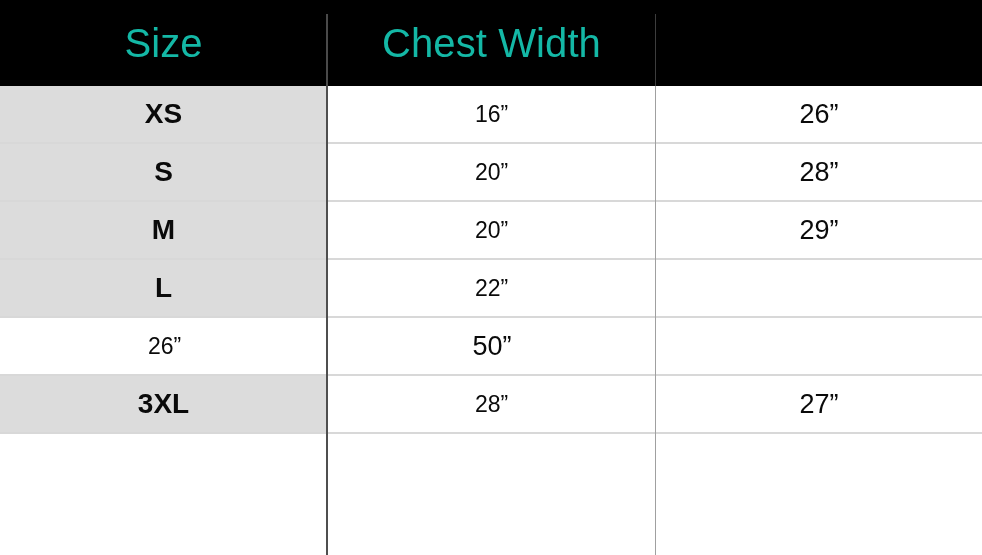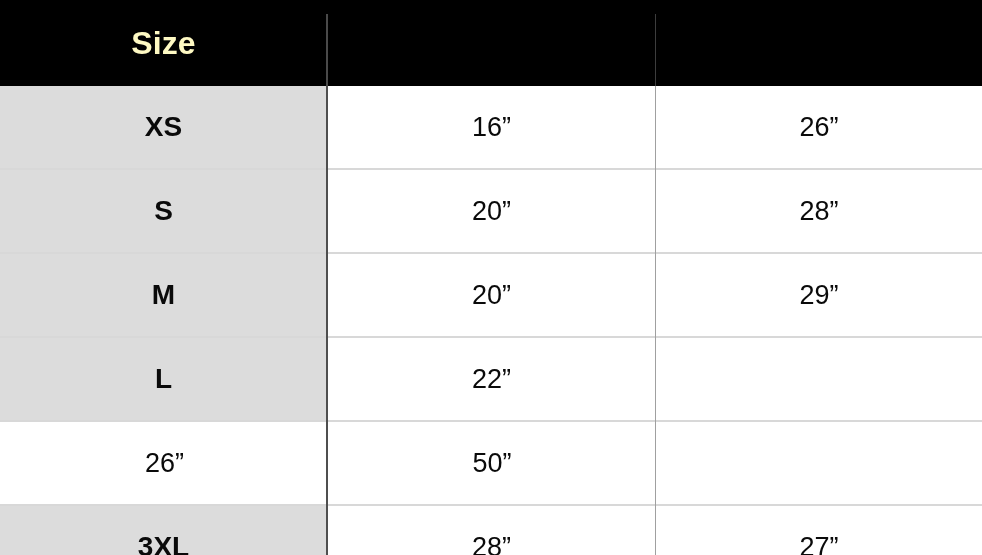--- a/index.html
+++ b/index.html
@@ -35,9 +35,9 @@
     display: flex;
     align-items: center;
     justify-content: center;
-    color: #fef9c3;
-    font-weight: bold;
-    font-size: 32px;
+    color: #14b8a6;
+    font-weight: normal;
+    font-size: 40px;
     letter-spacing: 0.1px;
     box-sizing: border-box;
     height: 86px;

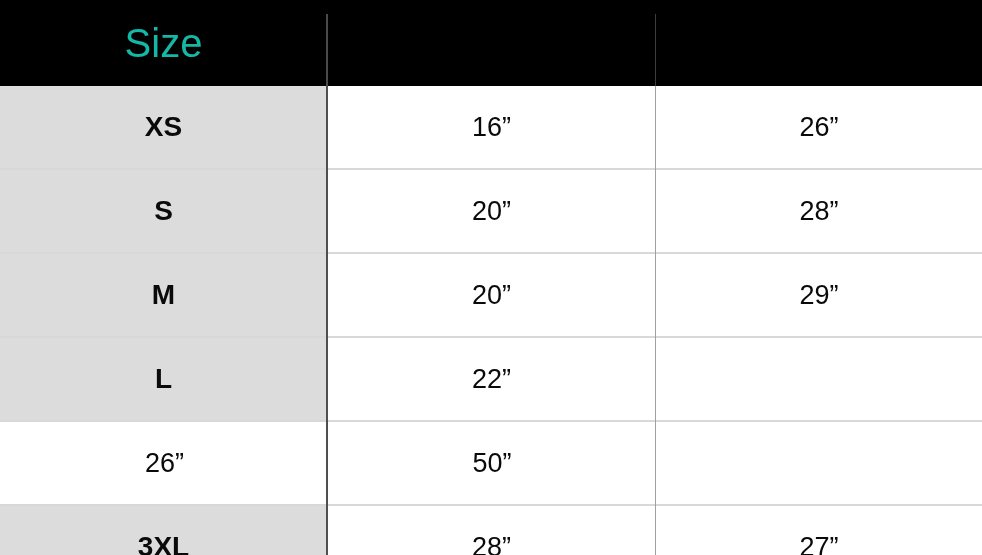--- a/index.html
+++ b/index.html
@@ -125,6 +125,7 @@
 
   <div class="chart-header">
     <div class="hcell col-size">Size</div>
+    <div class="hcell col-chest">Chest Width</div>
     <div class="hdiv one"></div>
     <div class="hdiv two"></div>
   </div>

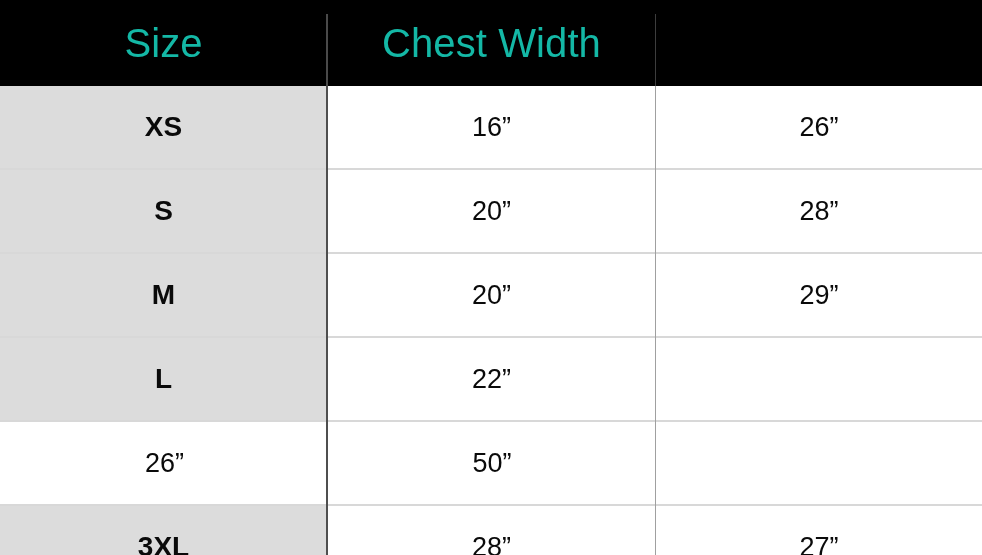--- a/index.html
+++ b/index.html
@@ -68,7 +68,7 @@
   .chart-row {
     display: flex;
     width: 982px;
-    height: 84px;
+    height: 58px;
     box-sizing: border-box;
     border-bottom: 2px solid #d8d8d8;
   }

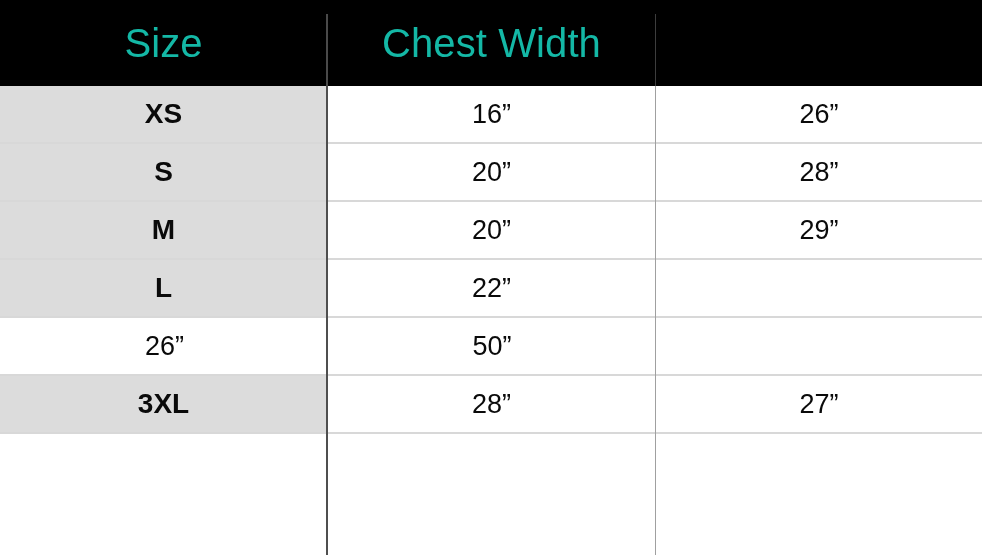--- a/index.html
+++ b/index.html
@@ -92,7 +92,7 @@
     width: 329px;
     background: #ffffff;
     font-weight: normal;
-    font-size: 27px;
+    font-size: 23px;
   }
   .cell.col-body {
     width: 326px;

